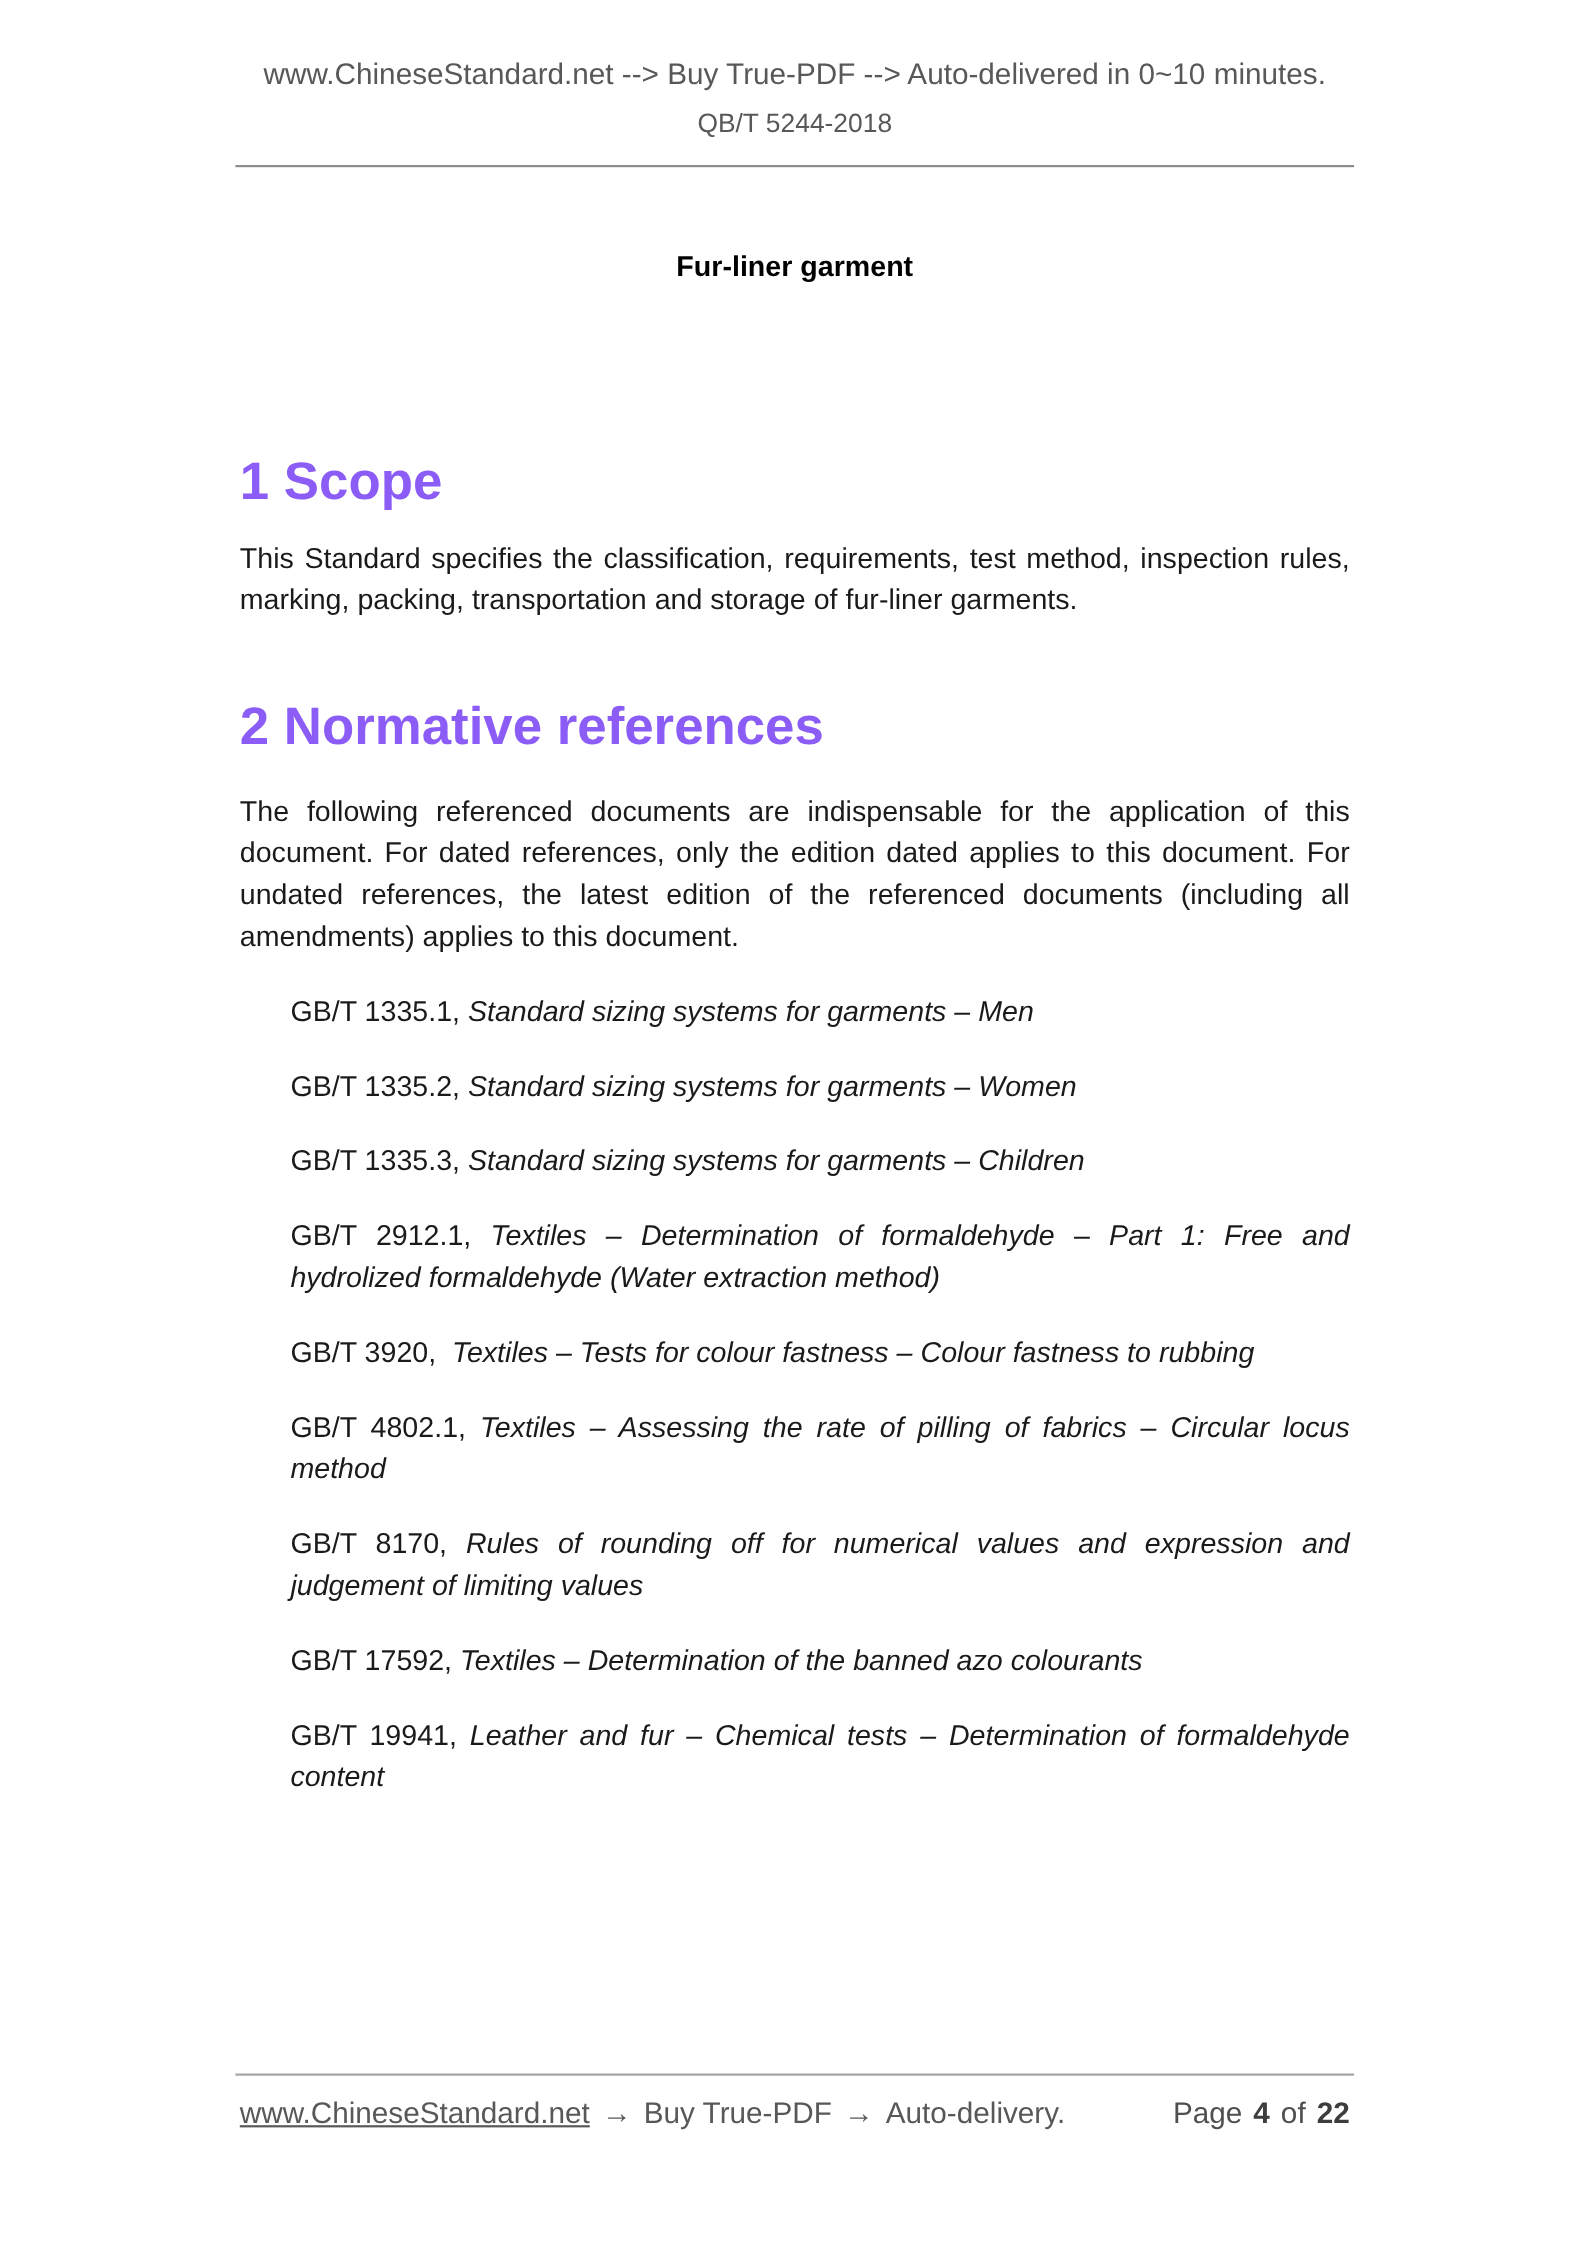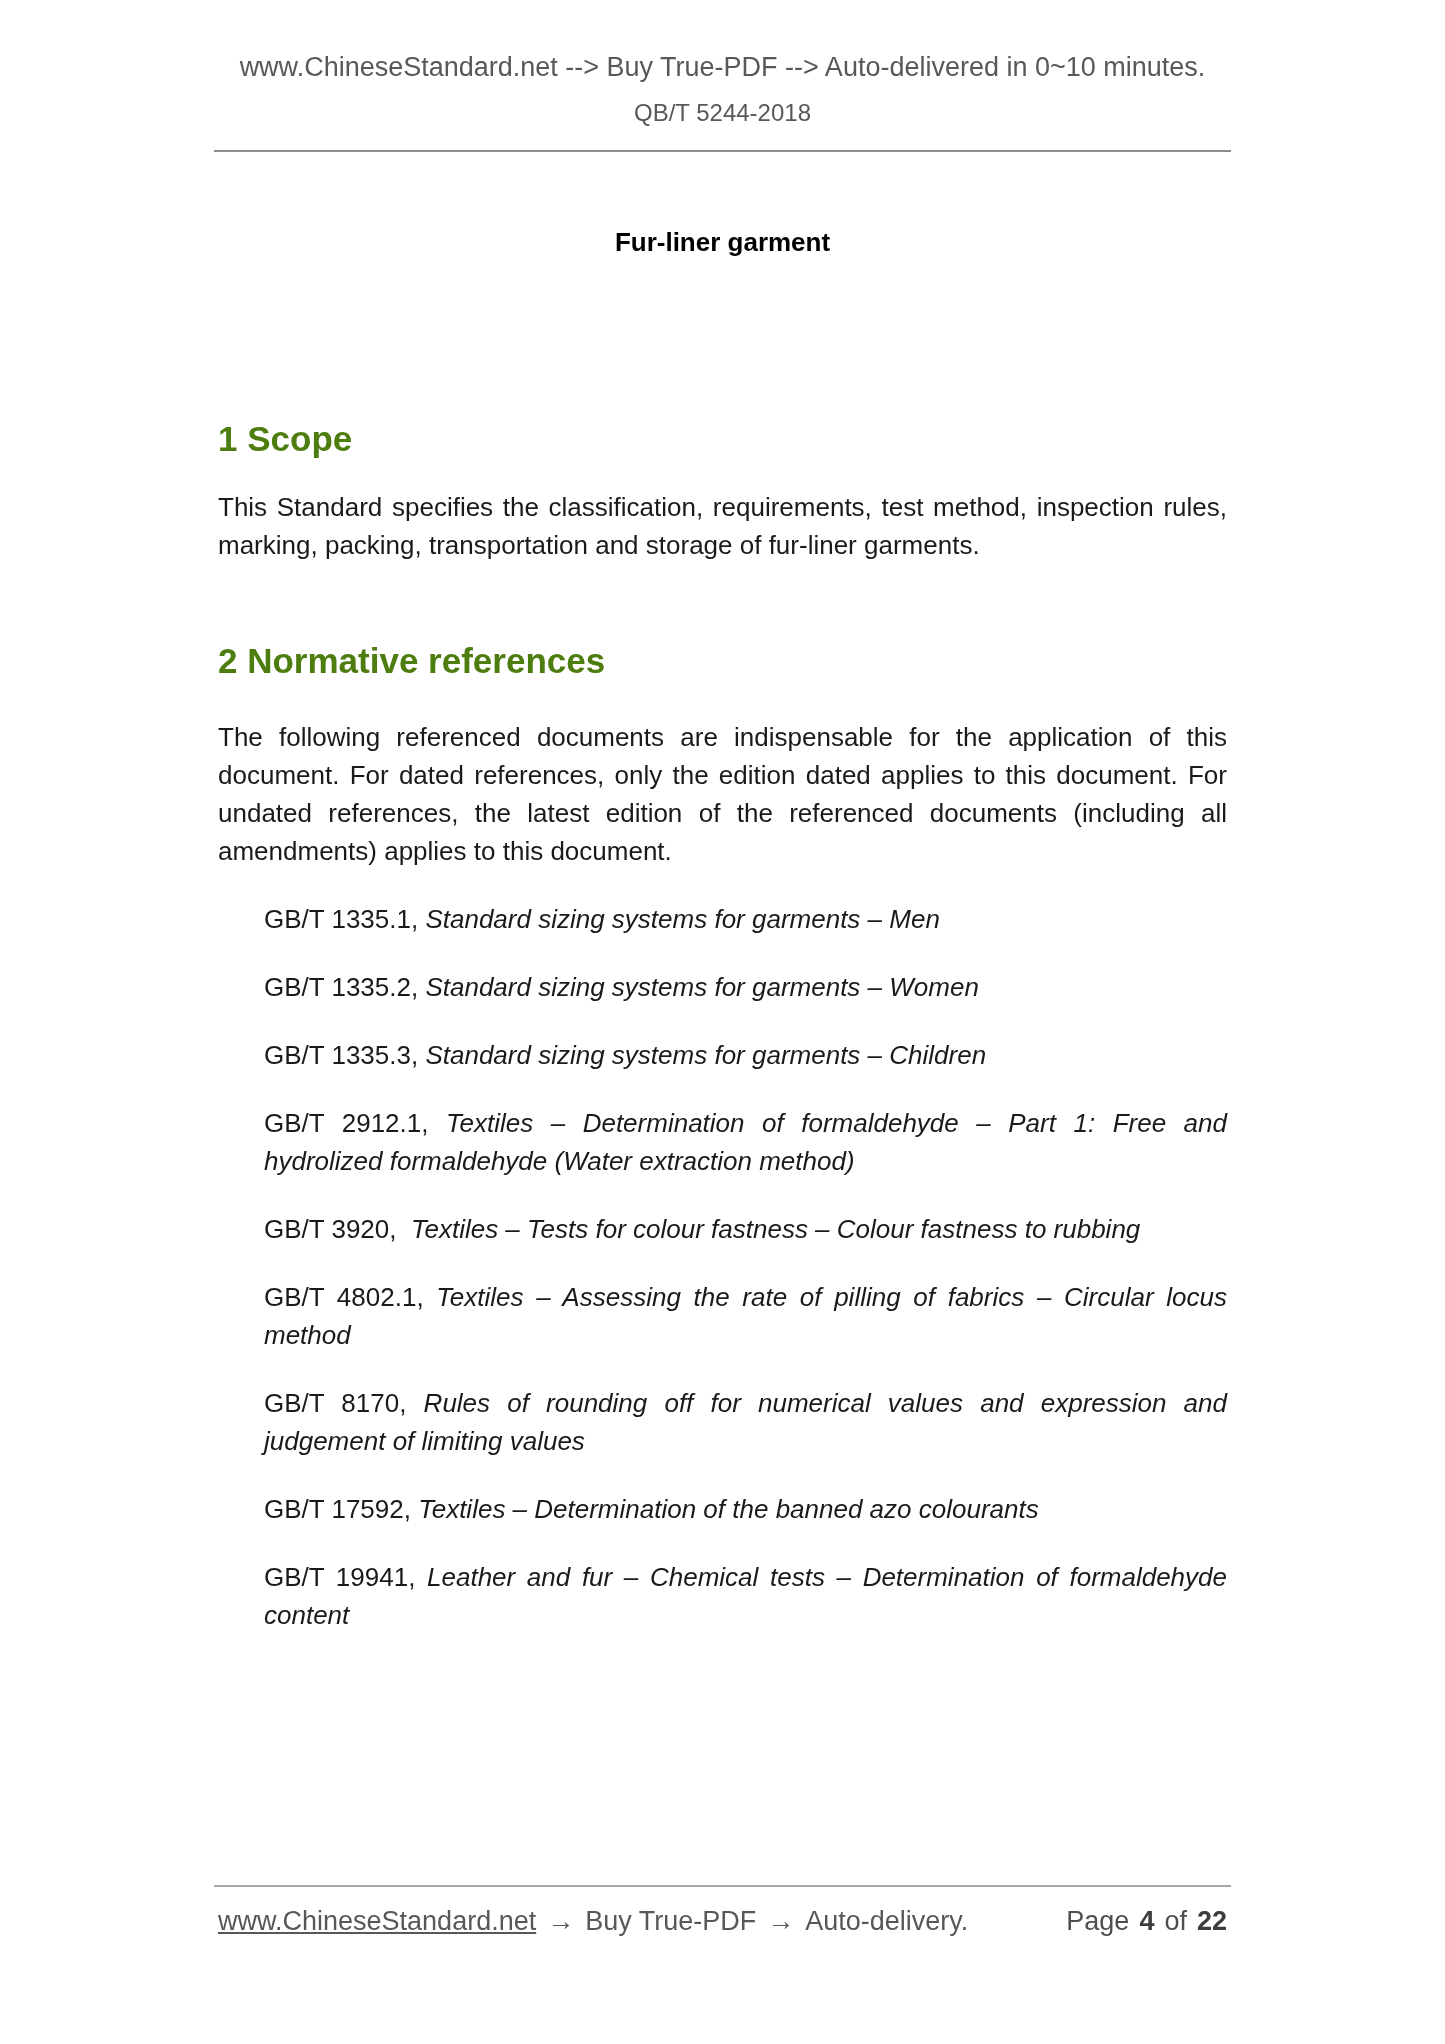--- a/index.html
+++ b/index.html
@@ -31,10 +31,10 @@
     color: #000000;
   }
   .section-heading {
-    font-size: 35px;
+    font-size: 48px;
     font-weight: bold;
     line-height: 46px;
-    color: #4d7c0f;
+    color: #8b5cf6;
   }
   .heading-scope { margin-top: 150px; margin-bottom: 26px; }
   .heading-references { margin-top: 74px; margin-bottom: 34px; }

